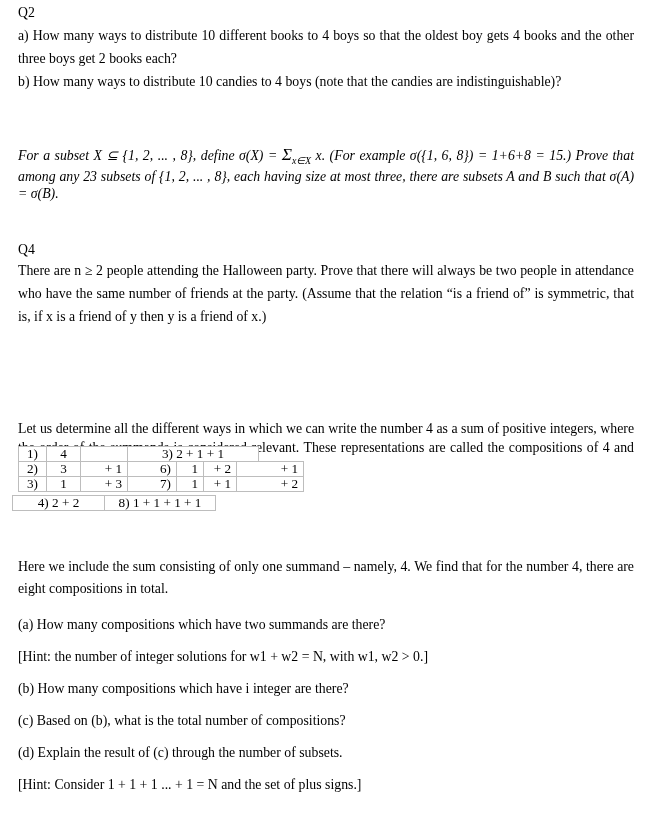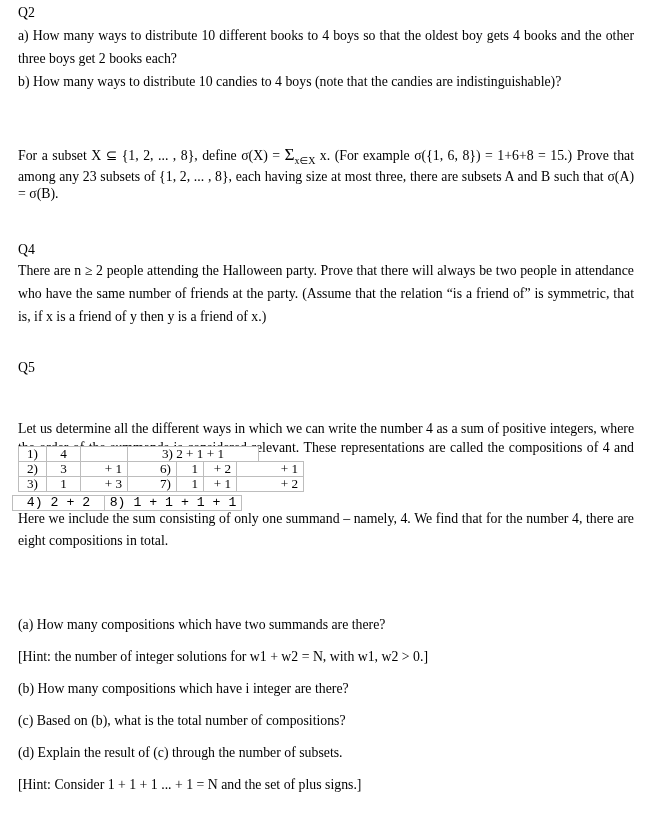--- a/index.html
+++ b/index.html
@@ -25,7 +25,7 @@
   }
   .title { line-height: 16px; }
   .just { text-align: justify; }
-  .q3body { line-height: 16.5px; }
+  .q3body { line-height: 16.5px; font-style: italic; }
   .q5body { line-height: 19.4px; margin-top: 42px; }
   .para { line-height: 22px; }
   .sigma { font-size: 1.25em; line-height: 1; }

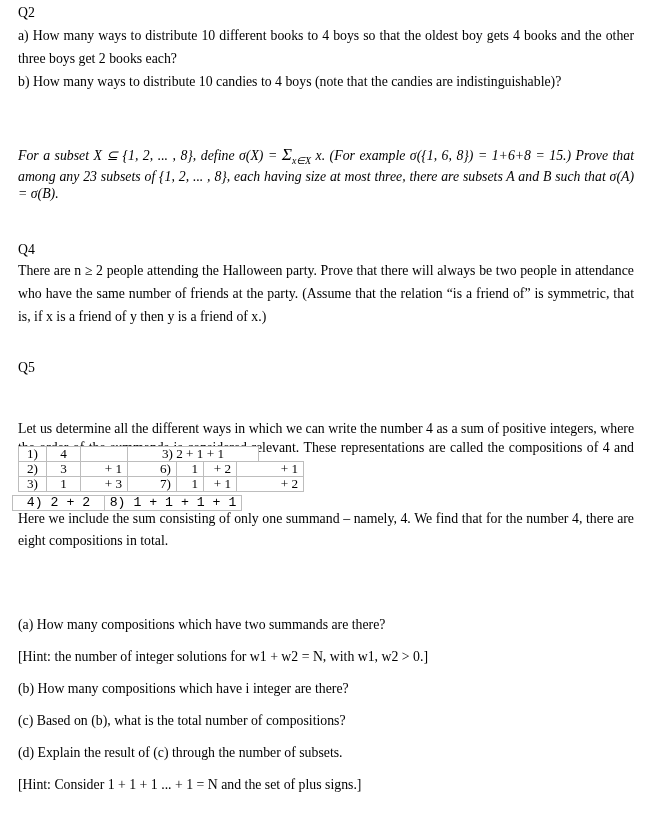--- a/index.html
+++ b/index.html
@@ -70,7 +70,6 @@
   <div class="block title" style="top:242px">Q4</div>
   <div class="block just" style="top:259px">There are n ≥ 2 people attending the Halloween party. Prove that there will always be two people in attendance who have the same number of friends at the party. (Assume that the relation “is a friend of” is symmetric, that is, if x is a friend of y then y is a friend of x.)</div>
 
-  <div class="block title" style="top:360px">Q5</div>
   <div class="block just q5body" style="top:377px">Let us determine all the different ways in which we can write the number 4 as a sum of positive integers, where the order of the summands is considered relevant. These representations are called the compositions of 4 and may be listed as follows:</div>
 
   <div class="comp-table">

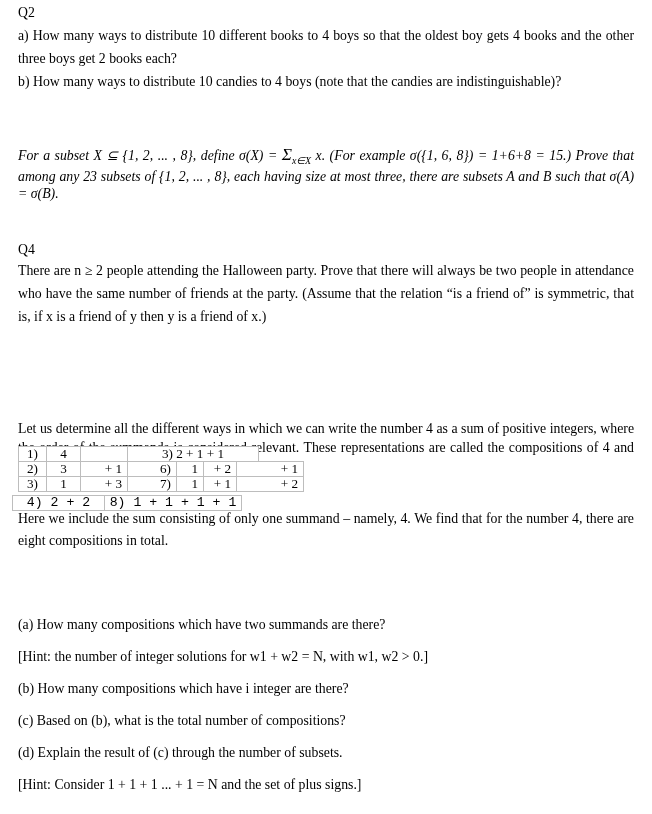--- a/index.html
+++ b/index.html
@@ -41,7 +41,7 @@
   .trow { display: flex; }
   .indent { margin-left: 6px; }
   .collapse-up { margin-top: -1px; }
-  .gap-up { margin-top: 3px; font-family: Liberation Mono, monospace; }
+  .gap-up { margin-top: 3px; }
   .tcell {
     box-sizing: border-box;
     border: 1px solid #bdbdbd;

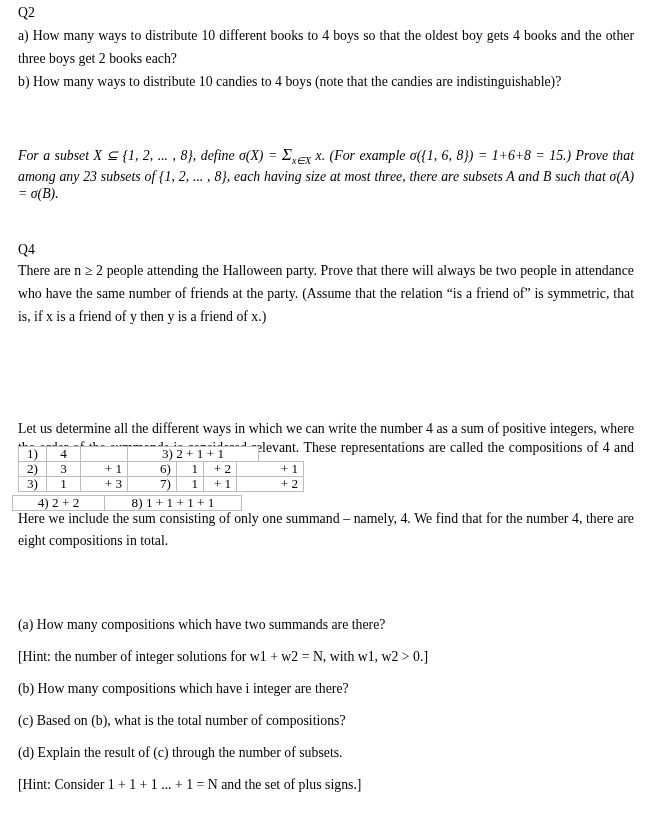--- a/index.html
+++ b/index.html
@@ -99,7 +99,7 @@
     </div>
     <div class="trow gap-up">
       <div class="tcell cc first" style="width:93px">4)  2 + 2</div>
-      <div class="tcell cc" style="width:138px">8) 1 + 1 + 1 + 1</div>
+      <div class="tcell cc" style="width:112px">8) 1 + 1 + 1 + 1</div>
     </div>
   </div>
 

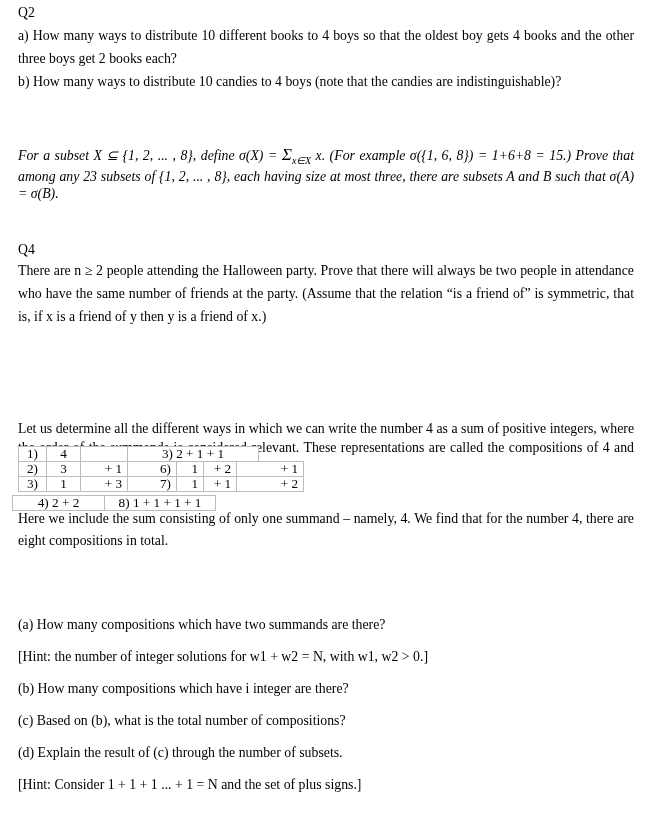--- a/index.html
+++ b/index.html
@@ -103,7 +103,7 @@
     </div>
   </div>
 
-  <div class="block just para" style="top:508px">Here we include the sum consisting of only one summand – namely, 4. We find that for the number 4, there are eight compositions in total.</div>
+  <div class="block just para" style="top:556px">Here we include the sum consisting of only one summand – namely, 4. We find that for the number 4, there are eight compositions in total.</div>
   <div class="block para" style="top:614px">(a) How many compositions which have two summands are there?</div>
   <div class="block para" style="top:646px">[Hint: the number of integer solutions for w1 + w2 = N, with w1, w2 &gt; 0.]</div>
   <div class="block para" style="top:678px">(b) How many compositions which have i integer are there?</div>

